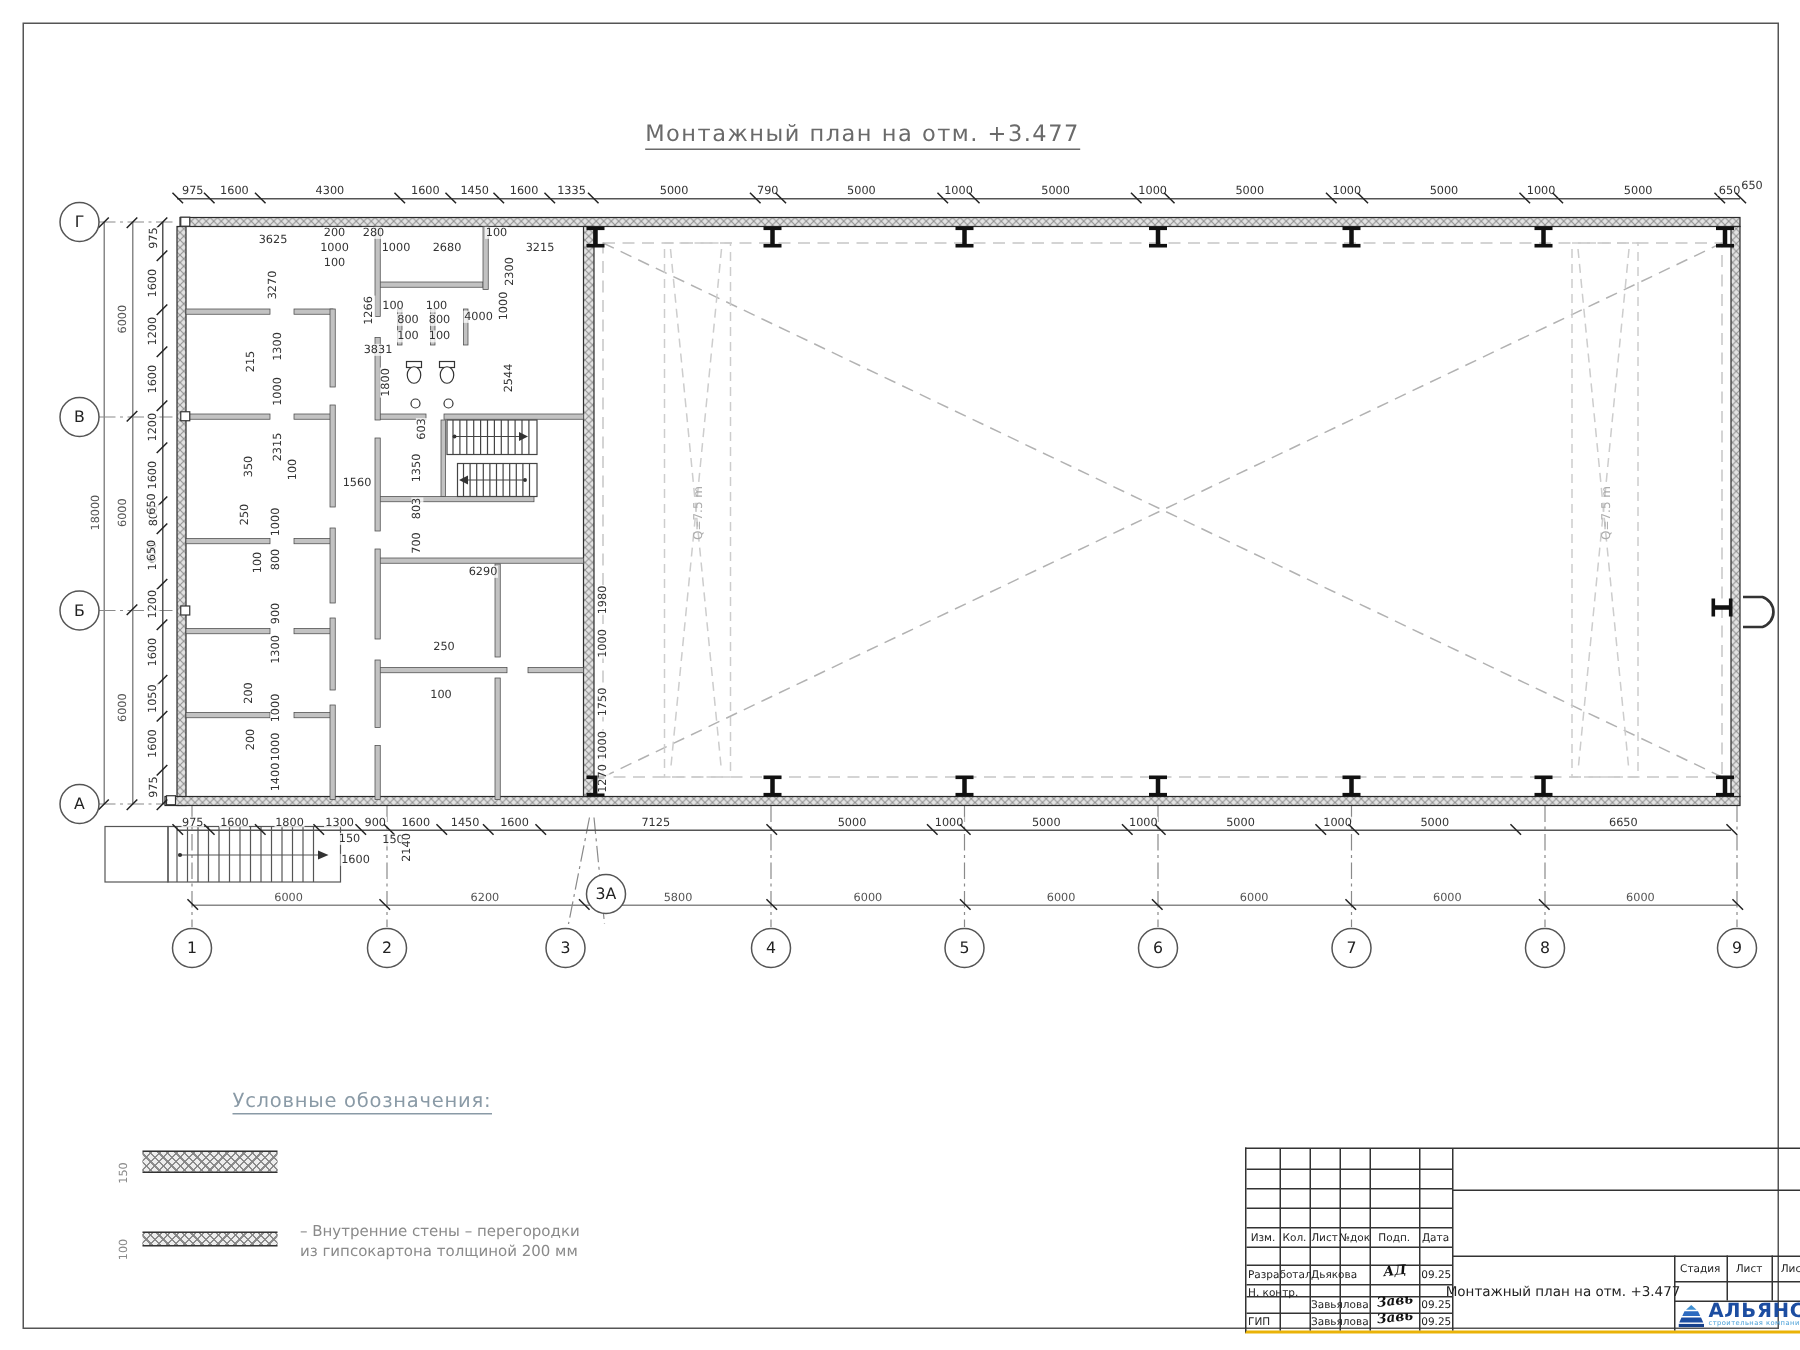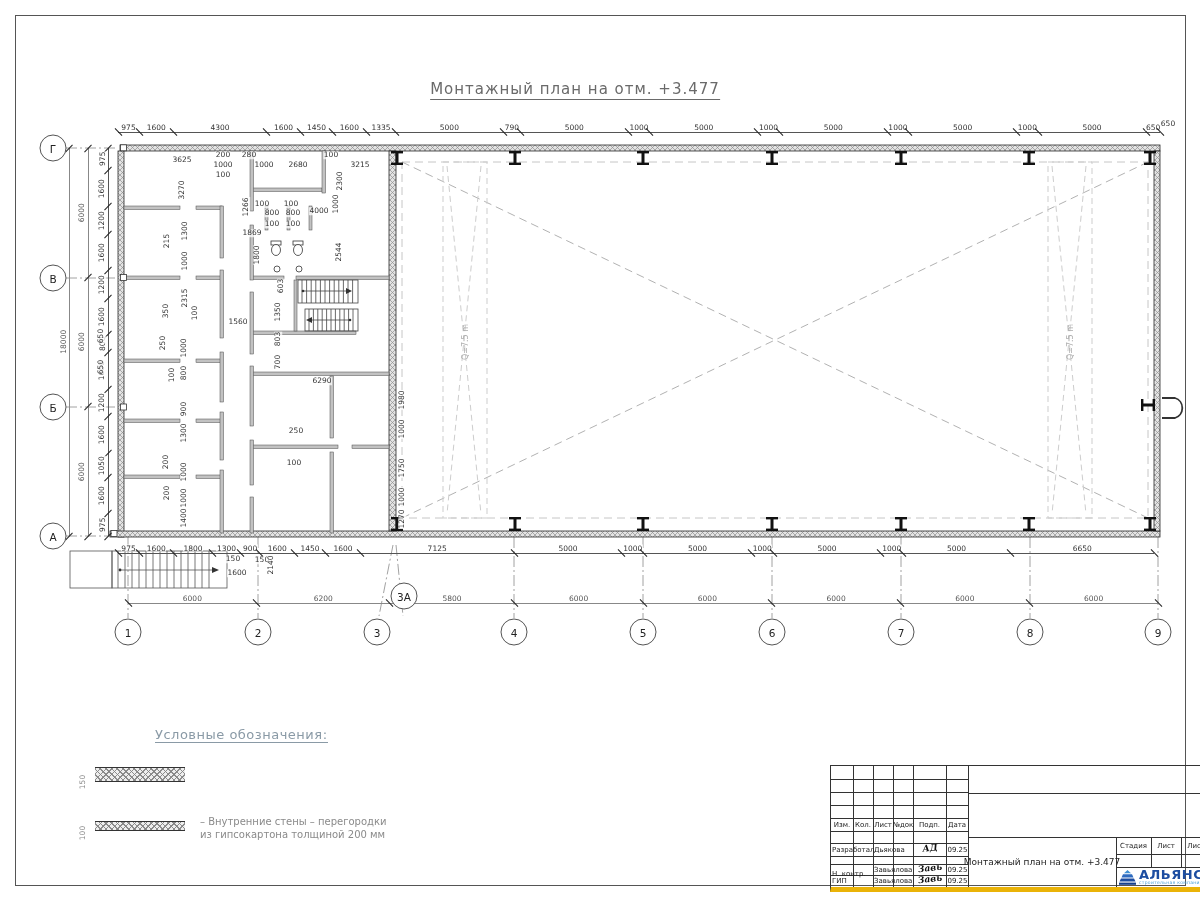--- a/index.html
+++ b/index.html
@@ -514,7 +514,7 @@
       <span class="dim r" style="left: 340px; top: 181px;">2300</span>
       <span class="dim r" style="left: 182px; top: 190px;">3270</span>
       <span class="dim r" style="left: 246px; top: 207px;">1266</span>
-      <span class="dim" style="left: 252px; top: 233px;">1869</span>
+      <span class="dim" style="left: 252px; top: 233px;">3831</span>
       <span class="dim" style="left: 262px; top: 204px;">100</span>
       <span class="dim" style="left: 272px; top: 213px;">800</span>
       <span class="dim" style="left: 272px; top: 224px;">100</span>

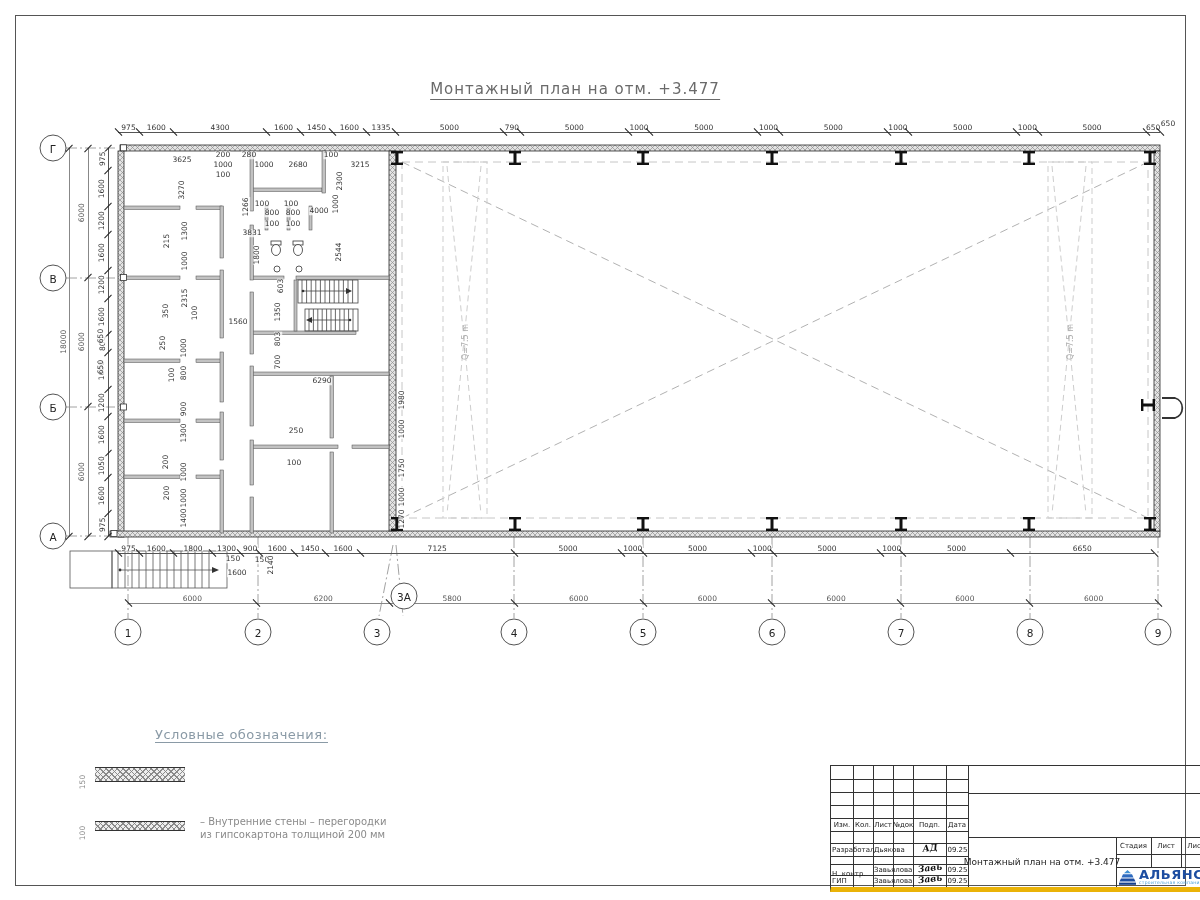--- a/index.html
+++ b/index.html
@@ -41,7 +41,7 @@
   .legend-text{position:absolute;font-size:10px;line-height:13px;color:#8a8a8a;white-space:pre-line;}
   .legend-dim{position:absolute;font-size:7.5px;color:#8a8a8a;transform:translate(-50%,-50%) rotate(-90deg);}
   
-  #stamp{position:absolute;left:830px;top:765px;width:370px;height:121px;border-left:1px solid #333;border-top:1px solid #333;border-bottom:5px solid #eab308;font-size:7px;color:#222;}
+  #stamp{position:absolute;left:830px;top:765px;width:370px;height:121px;border-left:1px solid #333;border-top:1px solid #333;border-bottom:2px solid #eab308;font-size:7px;color:#222;}
   #stamp .ln{position:absolute;background:#333;}
   #stamp .cell{position:absolute;display:flex;align-items:center;justify-content:center;white-space:nowrap;overflow:visible;}
   #stamp .sig{font-family:"DejaVu Serif",serif;font-style:italic;font-weight:bold;font-size:9px;transform:rotate(-6deg);color:#111;}

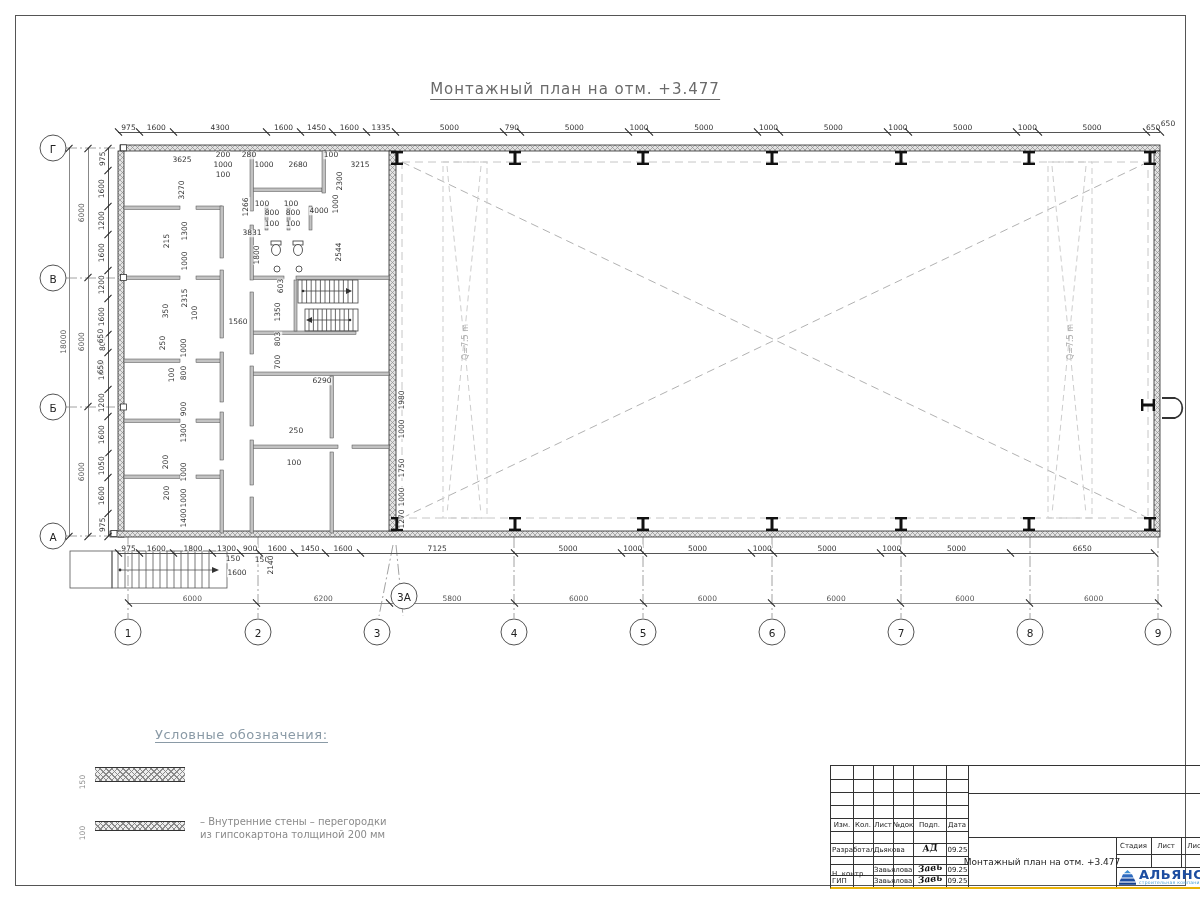--- a/index.html
+++ b/index.html
@@ -629,7 +629,7 @@
     <div class="cell" style="left:43px;top:77px;width:39px;height:13px;justify-content:flex-start">Дьякова</div>
     <div class="cell sig" style="left:85px;top:74px;width:28px;height:16px">АД</div>
     <div class="cell" style="left:116px;top:77px;width:21px;height:13px">09.25</div>
-    <div class="cell" style="left:1px;top:102px;width:42px;height:11px;justify-content:flex-start">Н. контр.</div>
+    <div class="cell" style="left:1px;top:90px;width:42px;height:11px;justify-content:flex-start">Н. контр.</div>
     <div class="cell" style="left:43px;top:98px;width:39px;height:11px;justify-content:flex-start">Завьялова</div>
     <div class="cell sig" style="left:85px;top:95px;width:28px;height:14px">Завь</div>
     <div class="cell" style="left:116px;top:98px;width:21px;height:11px">09.25</div>

